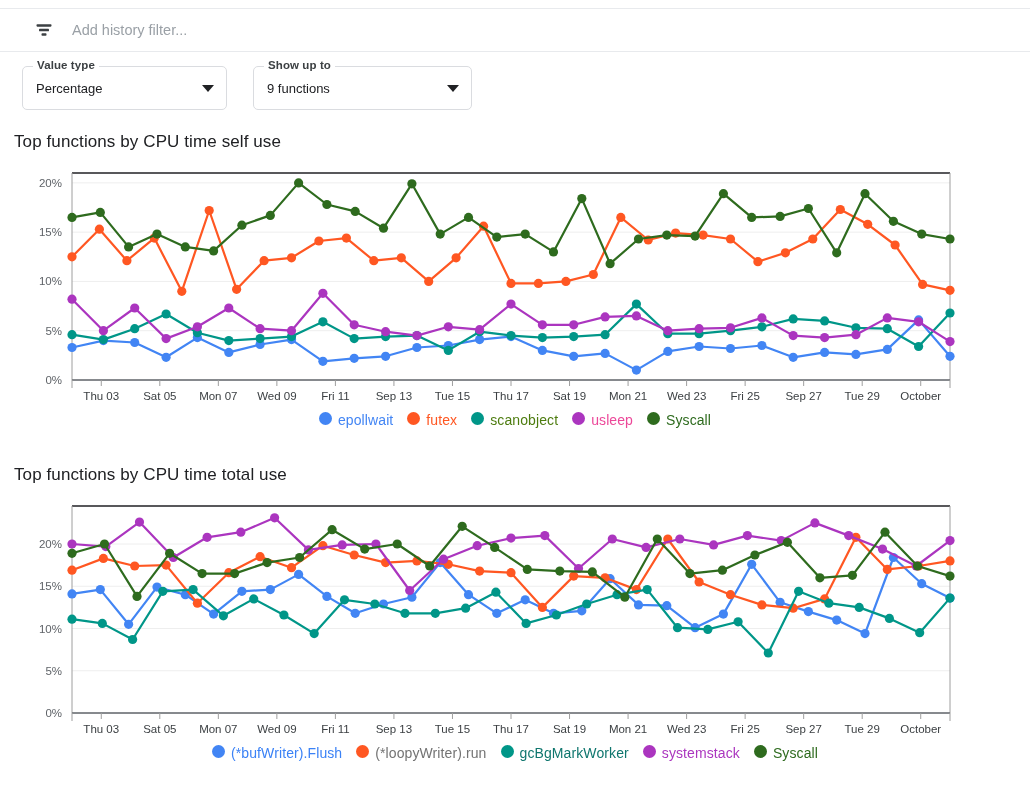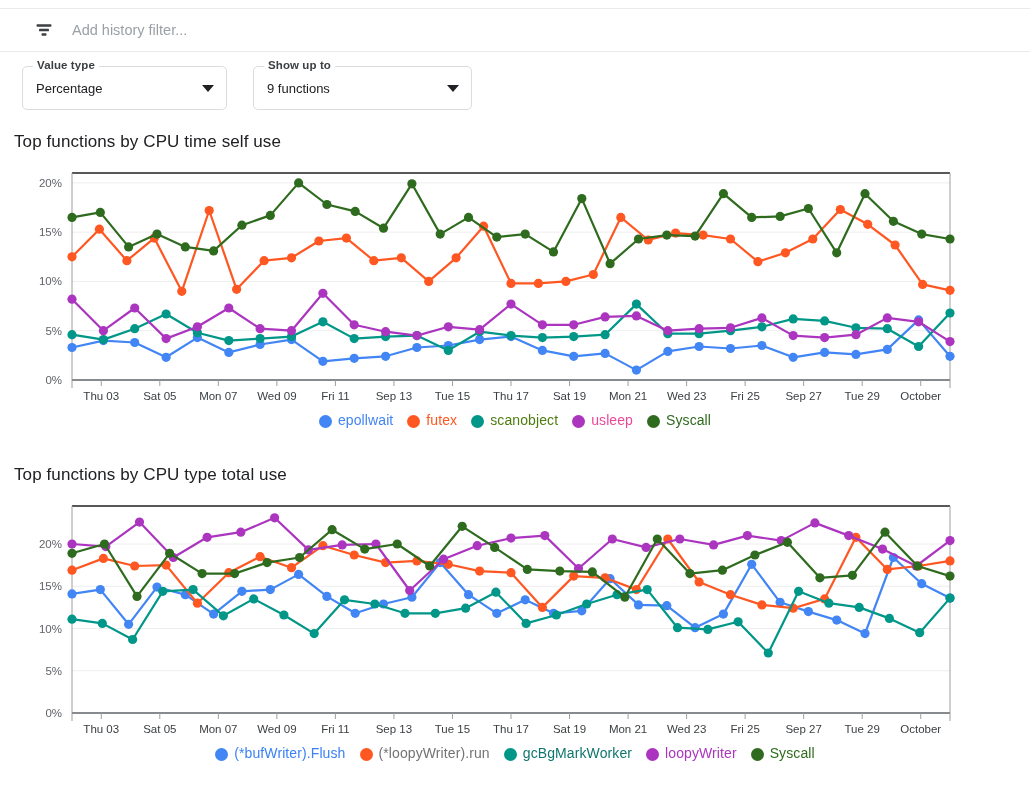--- a/index.html
+++ b/index.html
@@ -75,7 +75,7 @@
     display: flex; justify-content: center; align-items: center;
     gap: 14px; margin-top: 2px; width: 1030px;
   }
-  .legend-item { display: flex; align-items: flex-end; gap: 6px; }
+  .legend-item { display: flex; align-items: flex-start; gap: 6px; }
   .legend-dot { width: 13px; height: 13px; border-radius: 50%; display: block; }
   .legend-label { font-size: 14px; letter-spacing: .1px; white-space: nowrap; }
 </style>

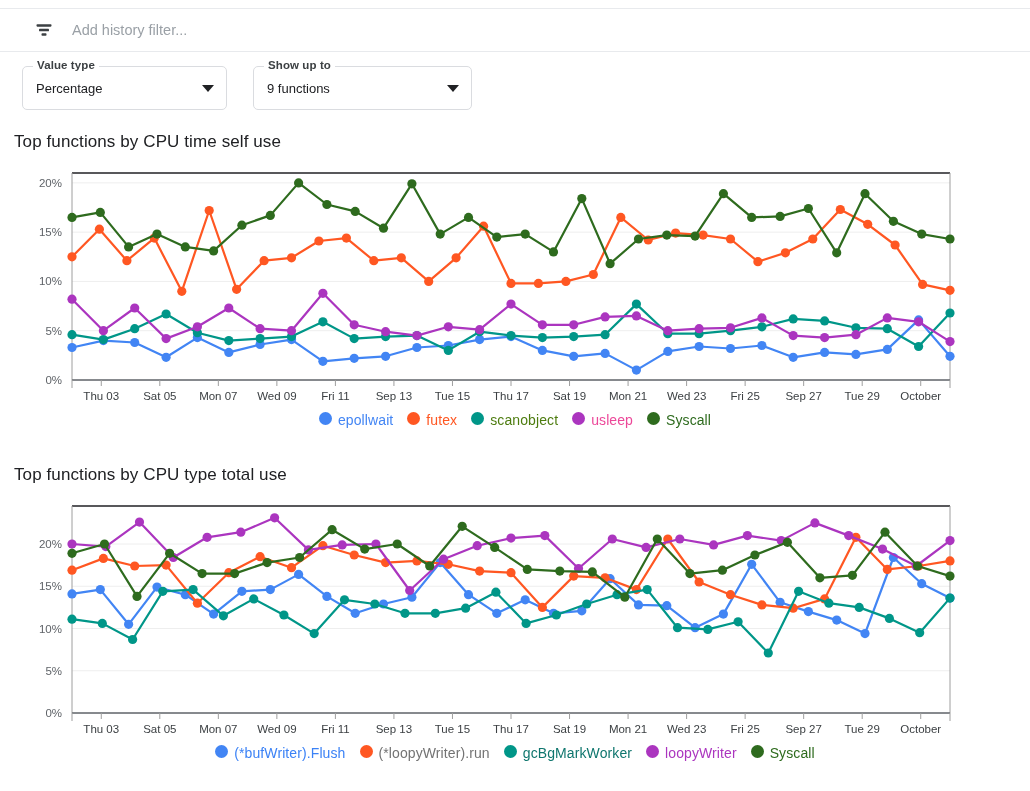--- a/index.html
+++ b/index.html
@@ -347,7 +347,7 @@
       </div>
   </div>
 
-  <h2 class="chart-title" id="chart2-title">Top functions by CPU type total use</h2>
+  <h2 class="chart-title" id="chart2-title">Top functions by CPU time total use</h2>
   <div class="chart-block" id="chart2">
     <svg class="chart-svg" id="svg2" width="1030" height="245">
         <line x1="72" y1="215" x2="950" y2="215" stroke="#5f6368" stroke-width="1"></line>

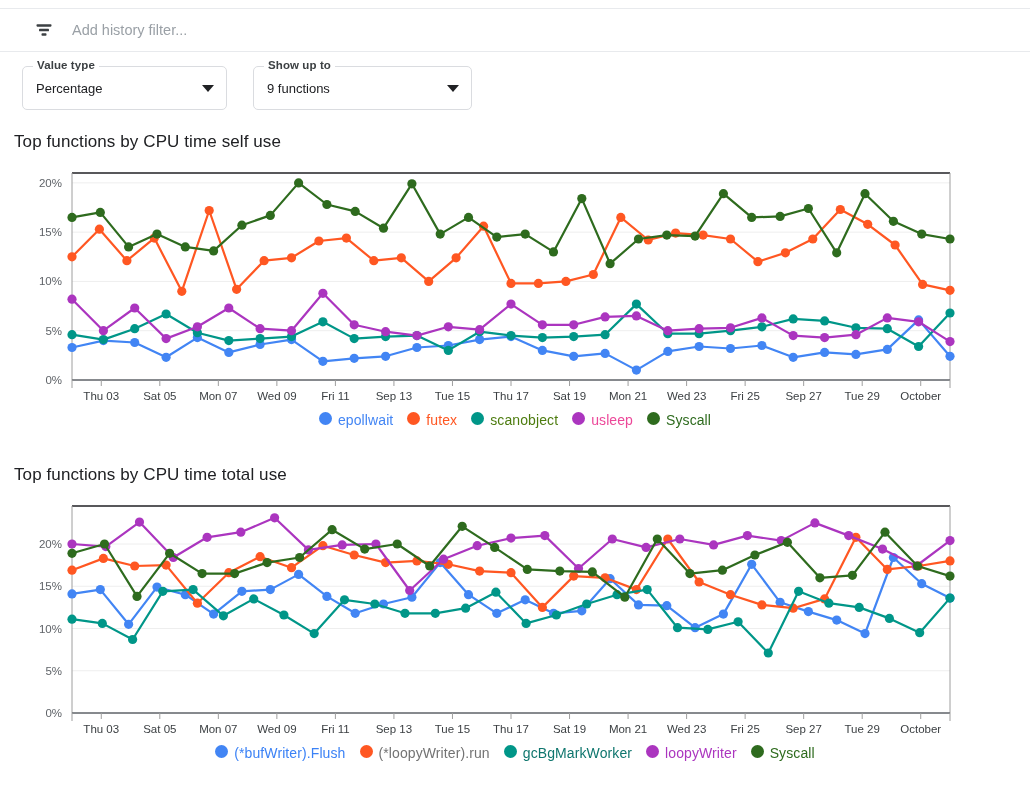--- a/index.html
+++ b/index.html
@@ -573,7 +573,7 @@
         </div>
         <div class="legend-item">
           <span class="legend-dot" style="background: rgb(171, 53, 191);"></span>
-          <span class="legend-label" style="color: rgb(171, 53, 191);">loopyWriter</span>
+          <span class="legend-label" style="color: rgb(171, 53, 191);">systemstack</span>
         </div>
         <div class="legend-item">
           <span class="legend-dot" style="background: rgb(46, 107, 30);"></span>

